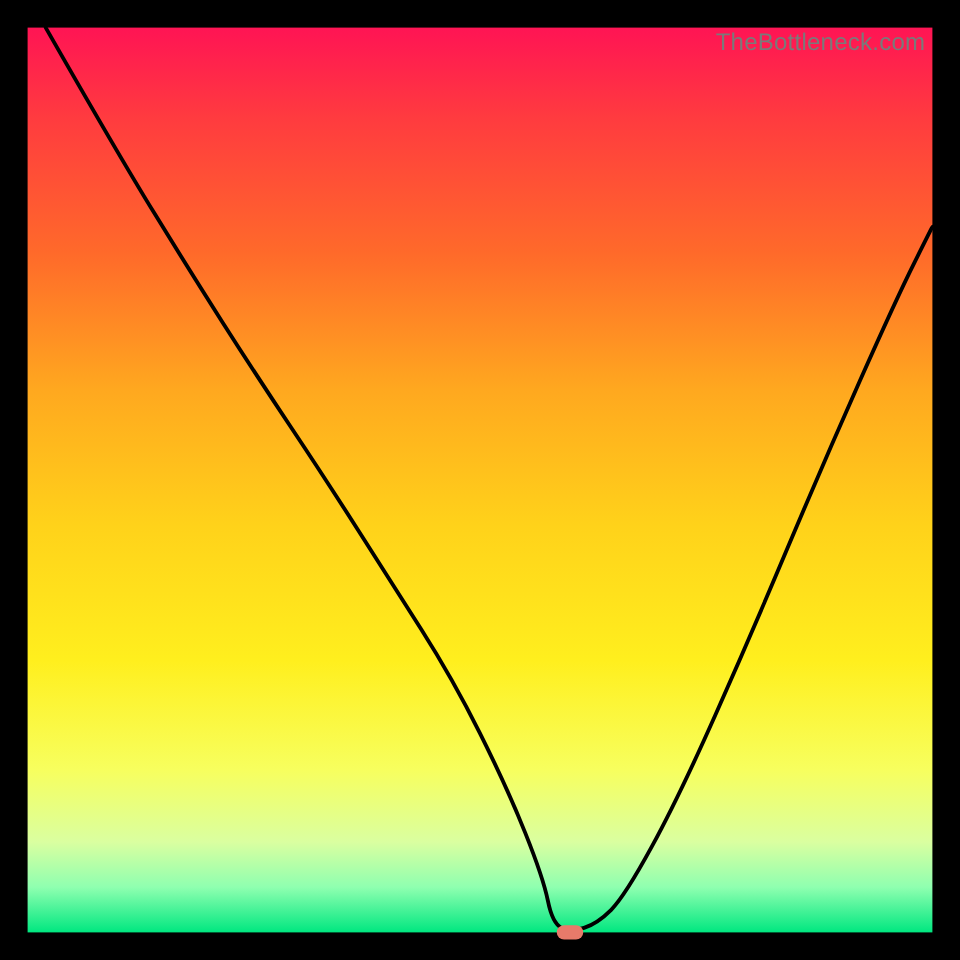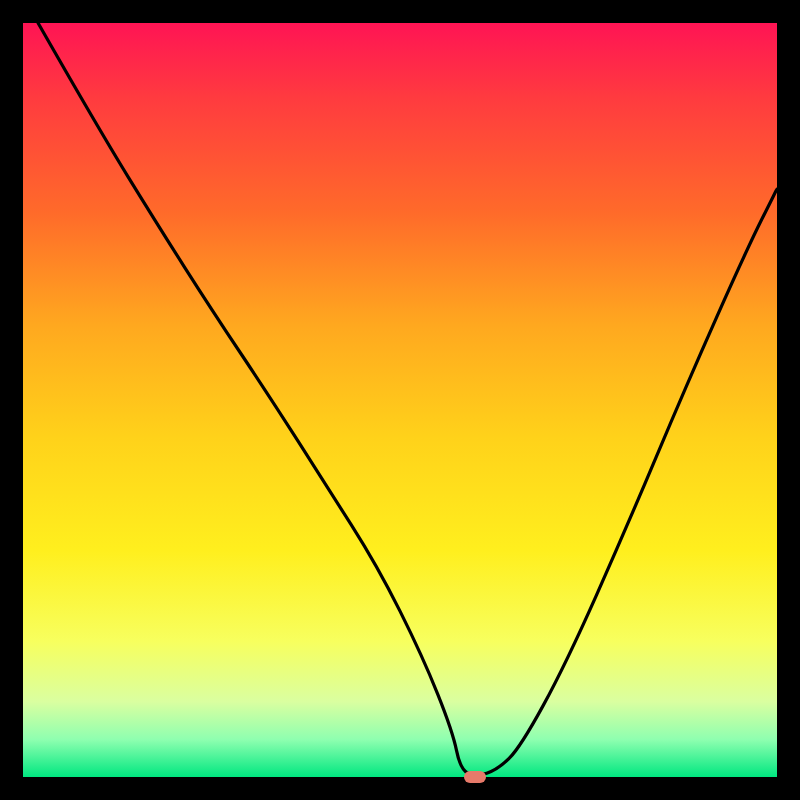--- a/index.html
+++ b/index.html
@@ -69,6 +69,7 @@
 
 <div class="chart-wrap">
   <div class="plot-area">
+    <div class="watermark">TheBottleneck.com</div>
 
     <svg class="curve" viewBox="0 0 754 754" preserveAspectRatio="none">
       <path id="curve-path" fill="none" stroke="#000" stroke-width="3.2" stroke-linecap="round" stroke-linejoin="round" d="M 15.08 0 Q 75.4 105.56000000000006 105.56 154.57000000000005 Q 135.72 203.58000000000004 162.11 245.05 Q 188.5 286.52 218.66000000000003 331.76 Q 248.82000000000002 377 275.21000000000004 418.47 Q 301.6 459.94 327.99 501.40999999999997 Q 354.38 542.88 377 588.12 Q 399.62 633.36 414.7 671.06 Q 429.78 708.76 433.54999999999995 727.61 Q 437.32 746.46 444.86 750.23 Q 452.4 754 463.71 750.23 Q 475.02 746.46 486.33000000000004 735.1500000000001 Q 497.64000000000004 723.84 520.26 682.37 Q 542.88 640.9 573.04 573.04 Q 603.2 505.17999999999995 633.36 433.54999999999995 Q 663.52 361.91999999999996 693.68 294.06 Q 723.8399999999999 226.20000000000005 738.92 196.04000000000002 T 754 165.88"></path>

